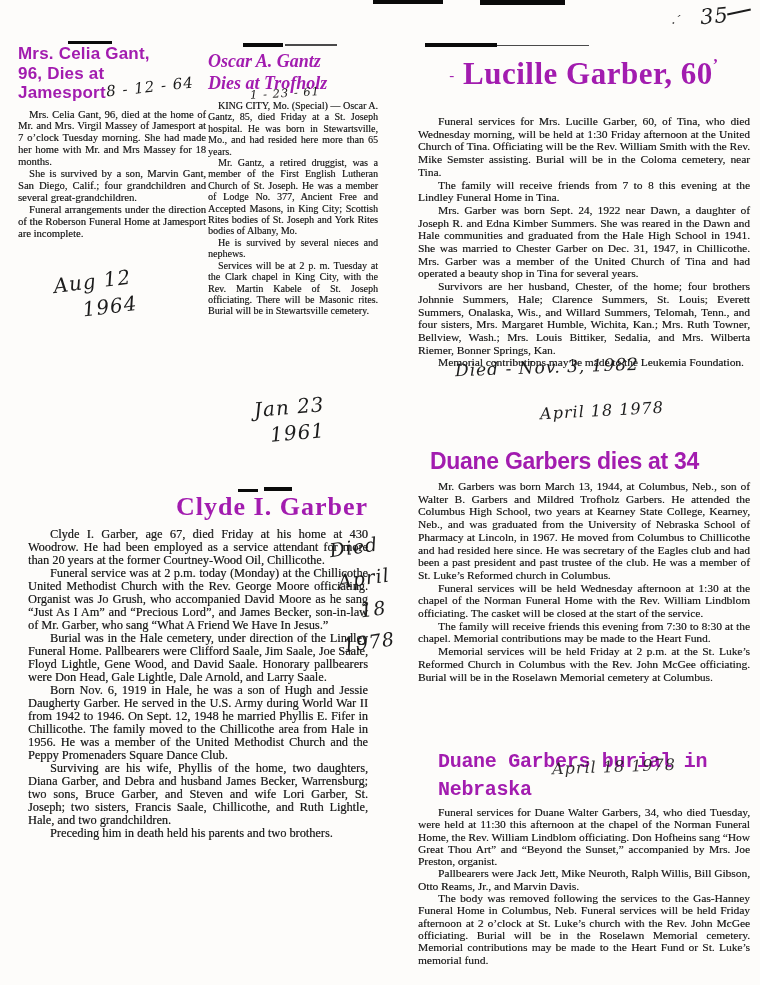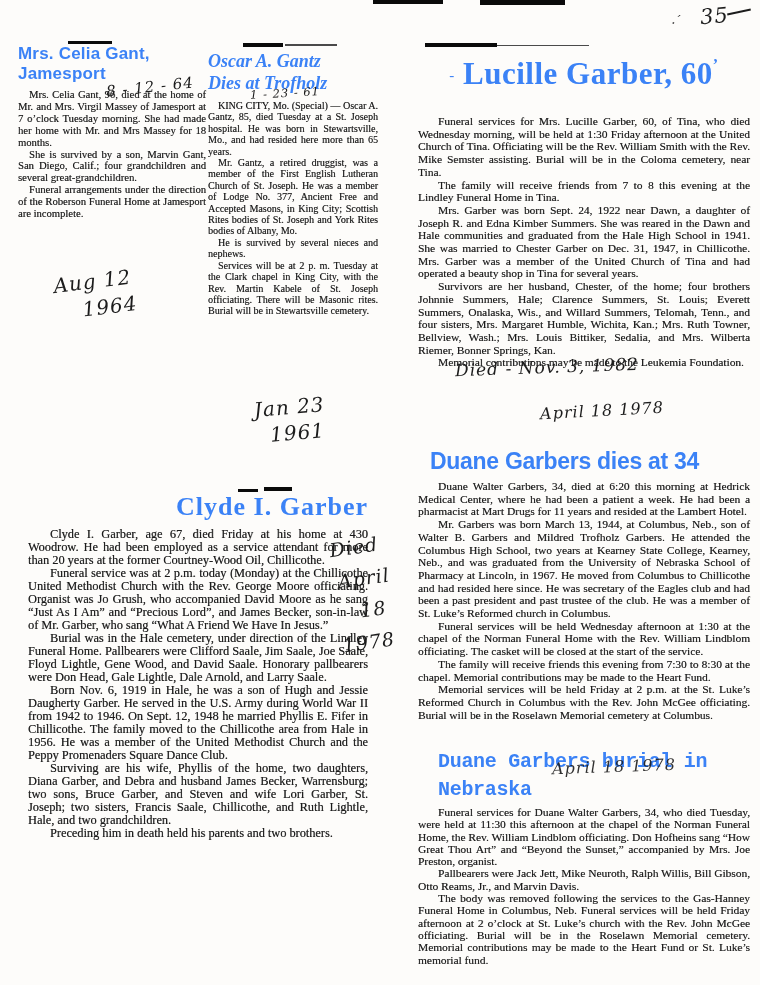--- a/index.html
+++ b/index.html
@@ -17,7 +17,7 @@
     font-family:"Liberation Serif", serif;
     text-shadow:0.3px 0 0 rgba(20,20,20,.55);
   }
-  .headline { font-weight:bold; color:#3b82f6; }
+  .headline { font-weight:bold; color:#a21caf; }
 
   
   .celia { left:18px; top:44px; width:188px; }

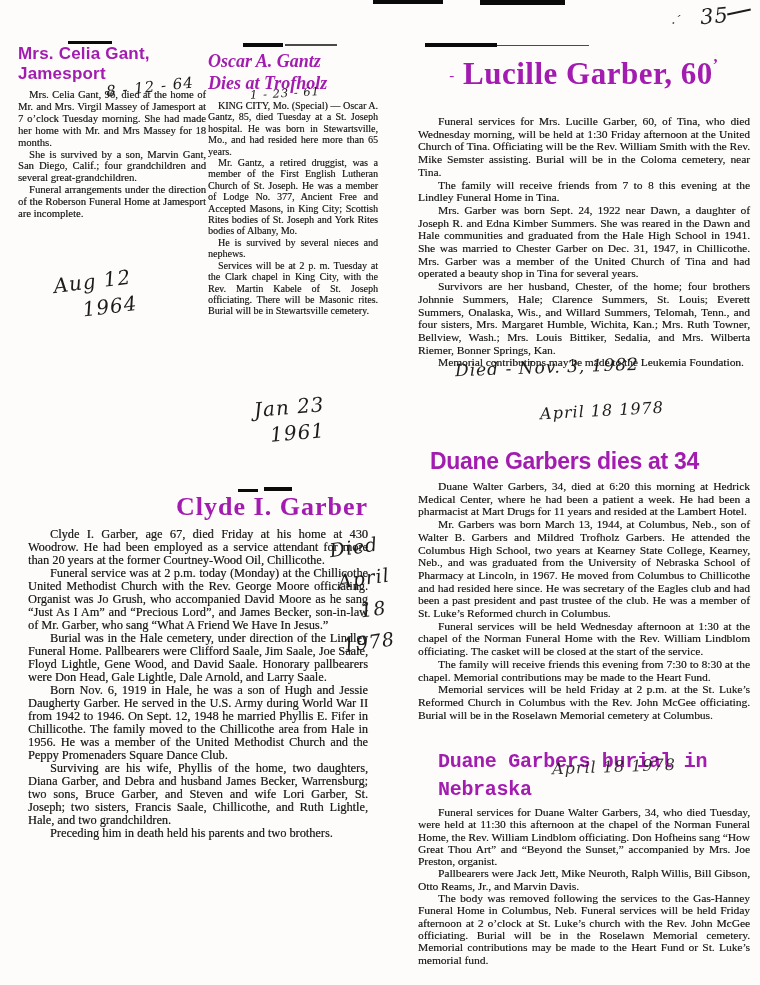--- a/index.html
+++ b/index.html
@@ -116,6 +116,7 @@
   <div class="clip celia">
     <div class="headline">
       <div>Mrs. Celia Gant,</div>
+      <div>96, Dies at</div>
       <div>Jamesport</div>
     </div>
     <p>Mrs. Celia Gant, 96, died at the home of Mr. and Mrs. Virgil Massey of Jamesport at 7 o’clock Tuesday morning. She had made her home with Mr. and Mrs Massey for 18 months.</p>

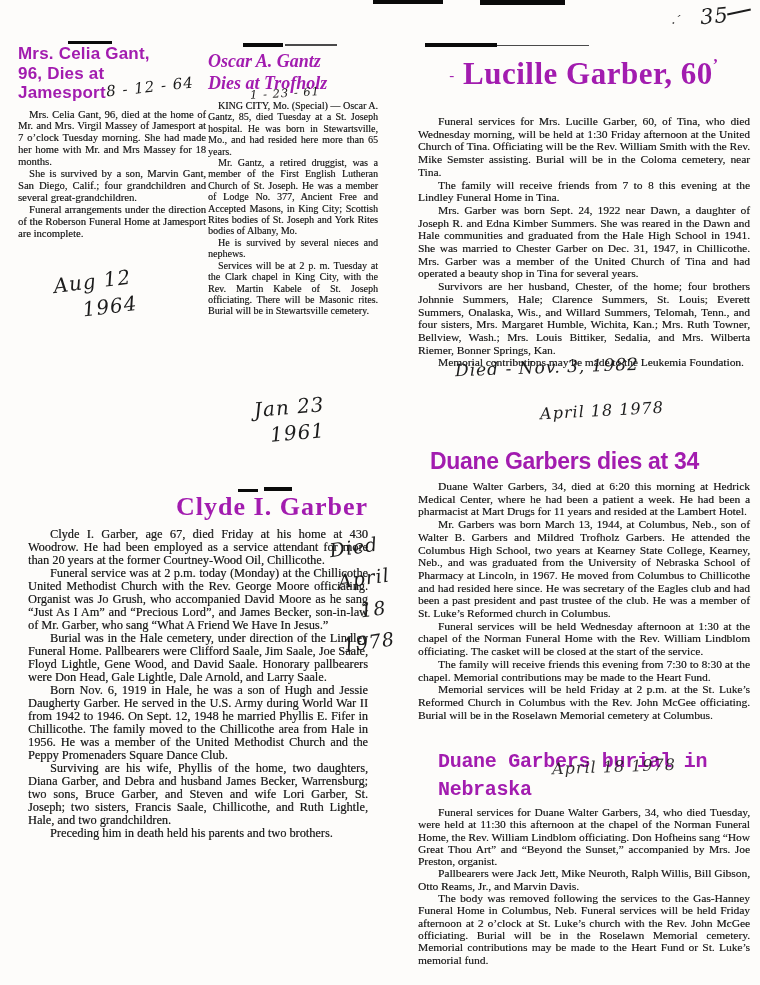--- a/index.html
+++ b/index.html
@@ -134,7 +134,7 @@
       <div>Oscar A. Gantz</div>
       <div>Dies at Trofholz</div>
     </div>
-    <p>KING CITY, Mo. (Special) — Oscar A. Gantz, 85, died Tuesday at a St. Joseph hospital. He was born in Stewartsville, Mo., and had resided here more than 65 years.</p>
+    <p>KING CITY, Mo. (Special) — Oscar A. Gantz, 85, died Friday at a St. Joseph hospital. He was born in Stewartsville, Mo., and had resided here more than 65 years.</p>
     <p>Mr. Gantz, a retired druggist, was a member of the First English Lutheran Church of St. Joseph. He was a member of Lodge No. 377, Ancient Free and Accepted Masons, in King City; Scottish Rites bodies of St. Joseph and York Rites bodies of Albany, Mo.</p>
     <p>He is survived by several nieces and nephews.</p>
     <p>Services will be at 2 p. m. Tuesday at the Clark chapel in King City, with the Rev. Martin Kabele of St. Joseph officiating. There will be Masonic rites. Burial will be in Stewartsville cemetery.</p>

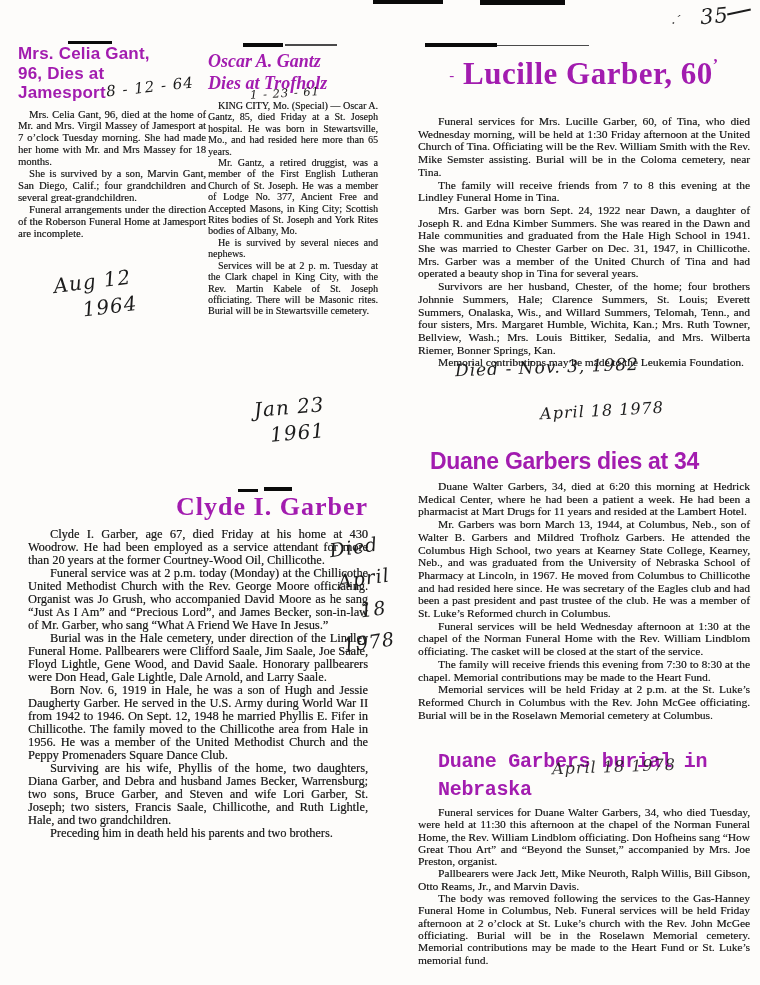--- a/index.html
+++ b/index.html
@@ -161,7 +161,6 @@
   <div class="hw hw-duane-top">April 18 1978</div>
   <div class="clip duane">
     <div class="headline">Duane Garbers dies at 34</div>
-    <p>Duane Walter Garbers, 34, died at 6:20 this morning at Hedrick Medical Center, where he had been a patient a week. He had been a pharmacist at Mart Drugs for 11 years and resided at the Lambert Hotel.</p>
     <p>Mr. Garbers was born March 13, 1944, at Columbus, Neb., son of Walter B. Garbers and Mildred Trofholz Garbers. He attended the Columbus High School, two years at Kearney State College, Kearney, Neb., and was graduated from the University of Nebraska School of Pharmacy at Lincoln, in 1967. He moved from Columbus to Chillicothe and had resided here since. He was secretary of the Eagles club and had been a past president and past trustee of the club. He was a member of St. Luke’s Reformed church in Columbus.</p>
     <p>Funeral services will be held Wednesday afternoon at 1:30 at the chapel of the Norman Funeral Home with the Rev. William Lindblom officiating. The casket will be closed at the start of the service.</p>
     <p>The family will receive friends this evening from 7:30 to 8:30 at the chapel. Memorial contributions may be made to the Heart Fund.</p>

